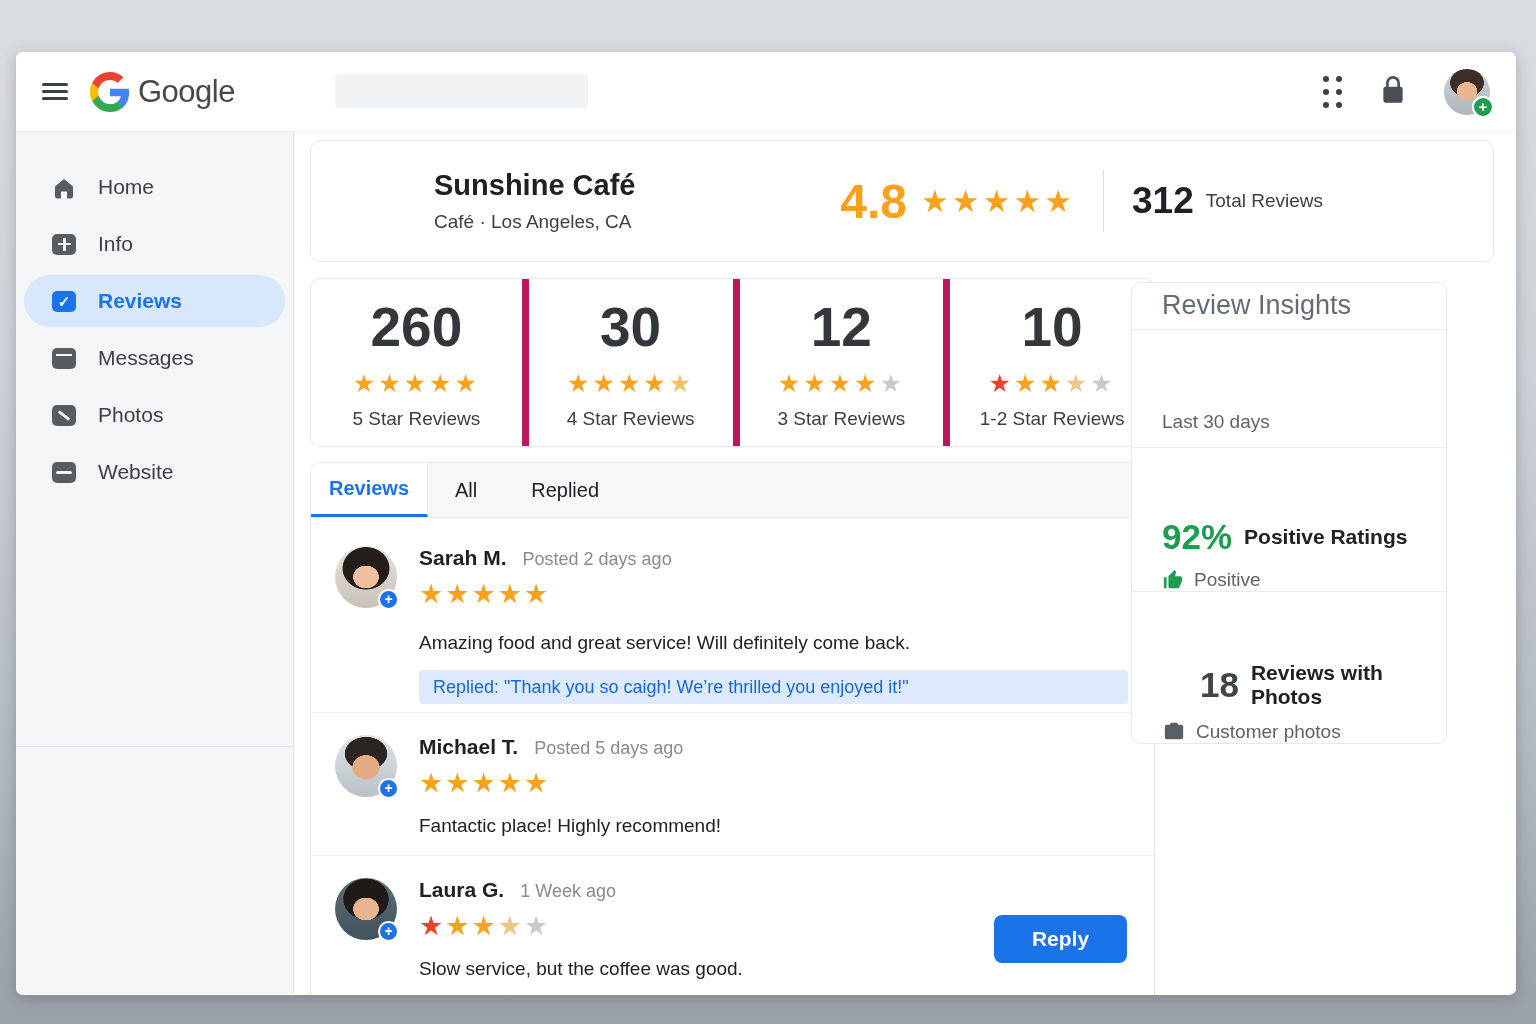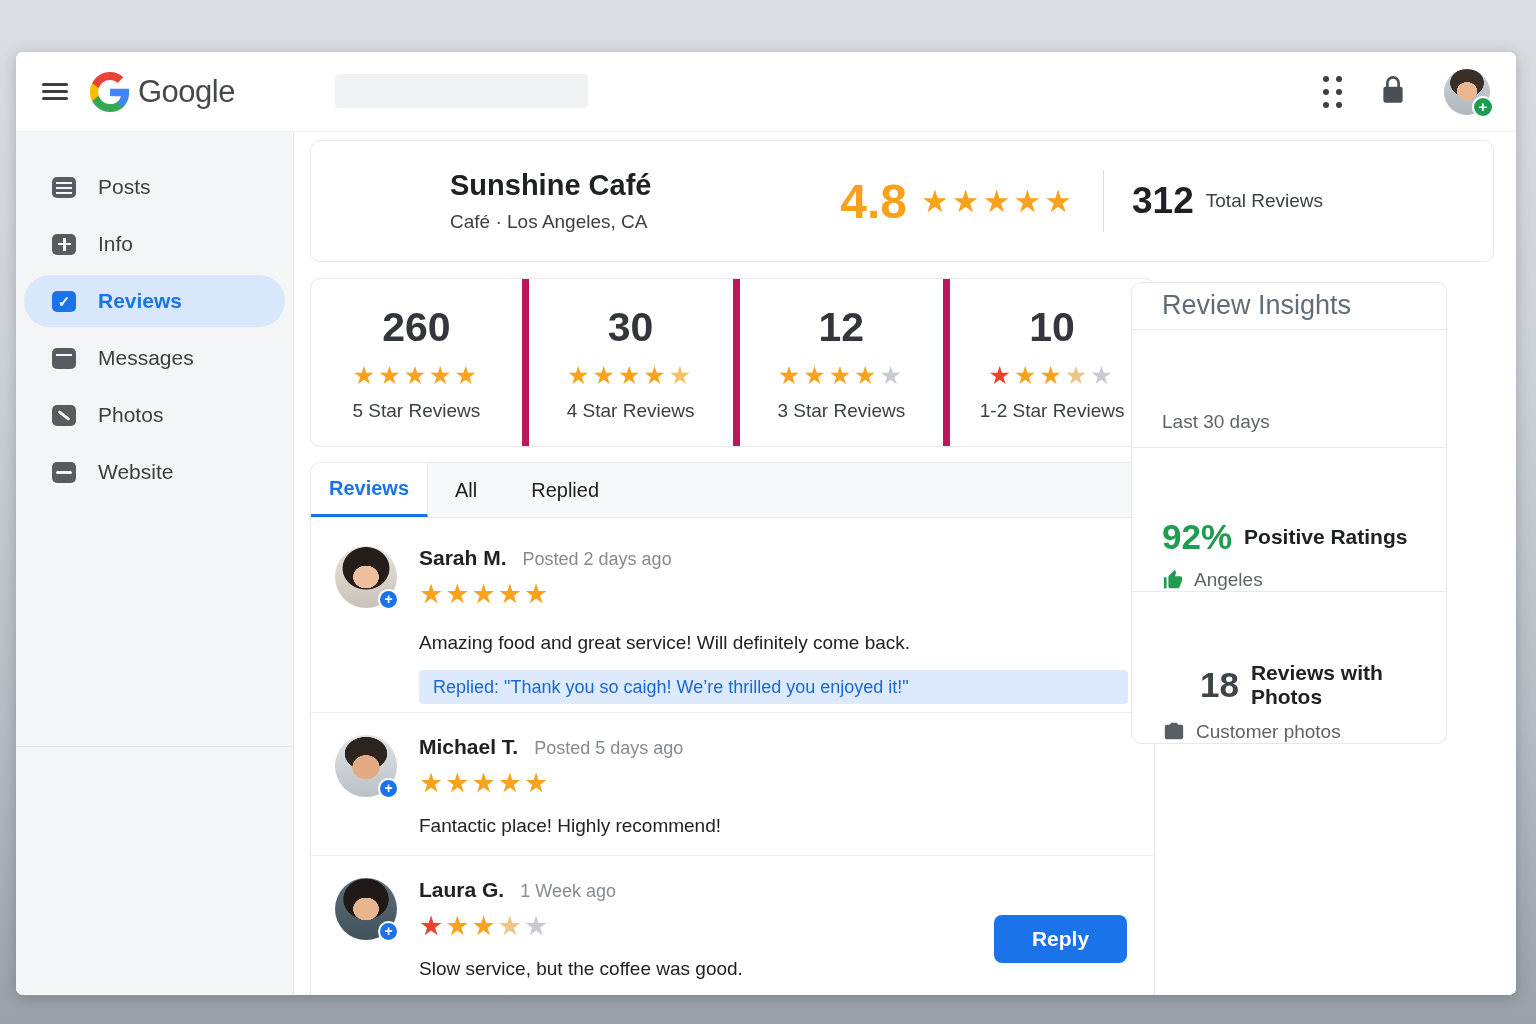--- a/index.html
+++ b/index.html
@@ -172,6 +172,14 @@
 
       <nav class="sidebar">
         <div class="sb-item">
+          <span class="ibox ibox-home">
+            <svg viewBox="0 0 24 22">
+                <path fill="#575c61" d="M3 9.5 12 2l9 7.5V19a2.5 2.5 0 0 1-2.5 2.5H15v-7H9v7H5.5A2.5 2.5 0 0 1 3 19z"></path>
+              </svg>
+          </span>
+          <span class="lbl">Home</span>
+        </div>
+        <div class="sb-item">
           <span class="ibox ibox-posts"></span>
           <span class="lbl">Posts</span>
         </div>

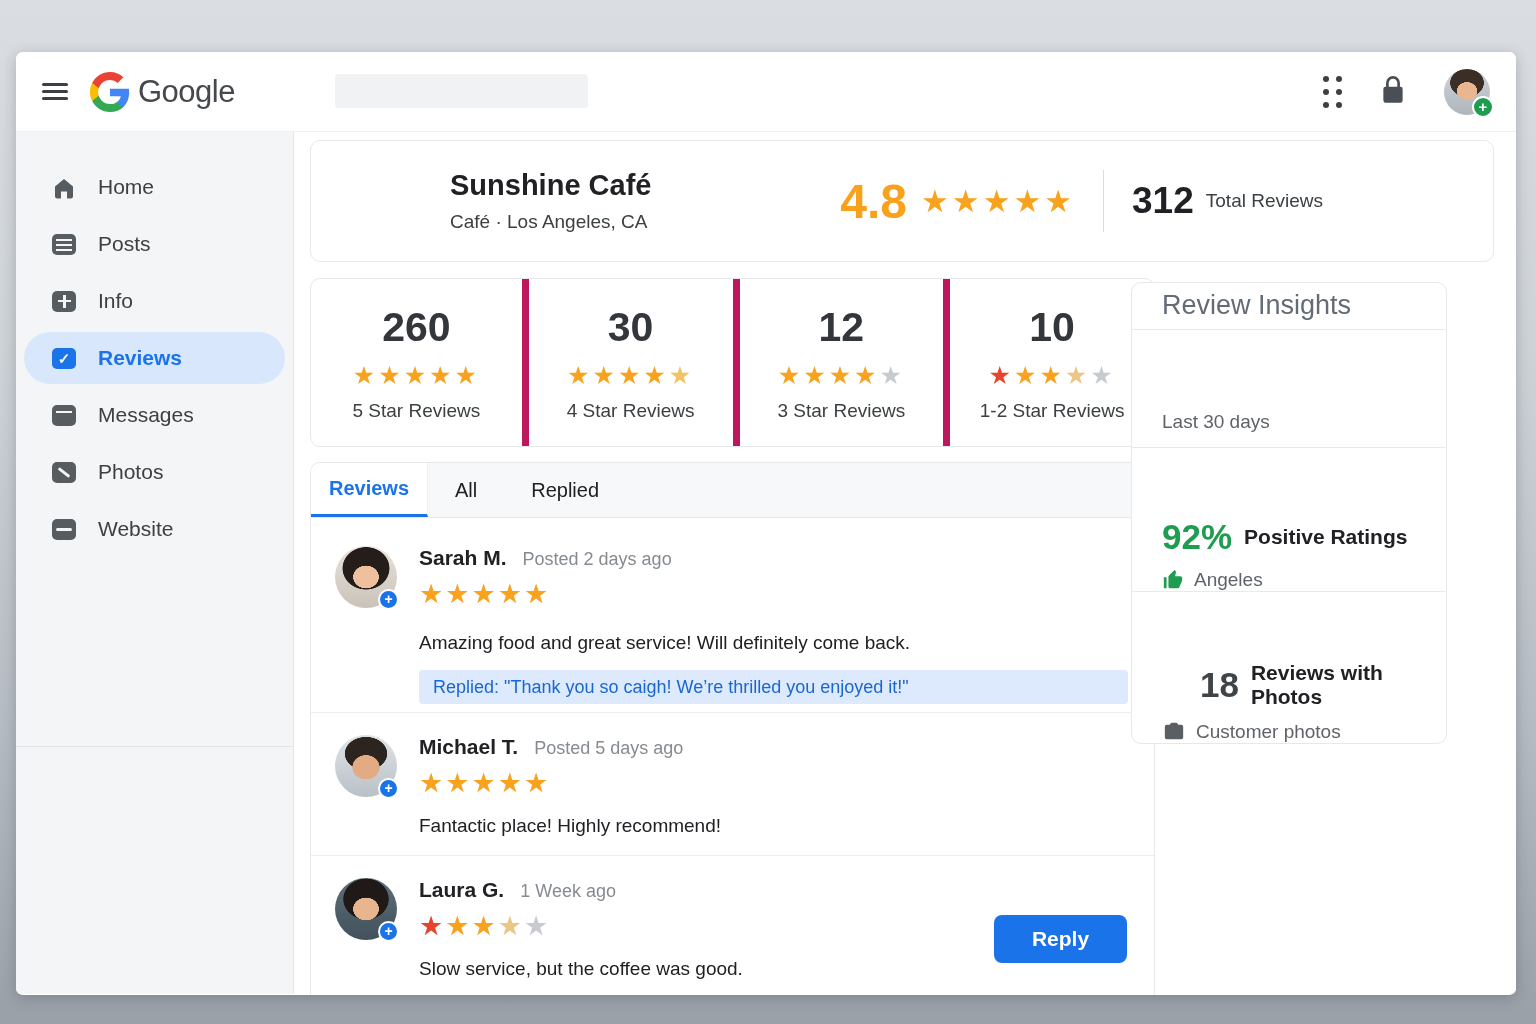--- a/index.html
+++ b/index.html
@@ -65,7 +65,7 @@
       radial-gradient(ellipse 26% 36% at 76% 58%, #46573b 0 60%, transparent 62%),
       radial-gradient(ellipse 30% 24% at 12% 74%, #c08449 0 60%, transparent 62%),
       linear-gradient(175deg,#83766 6%, #6b5f52 0%, #554b40 40%, #37332d 78%, #2c2925 100%); }
-  .biz-info { margin-left:22px; }
+  .biz-info { margin-left:6px; }
   .biz-name { font-size:29px; font-weight:bold; color:#202124; }
   .biz-meta { font-size:19px; color:#3c4043; margin-top:9px; }
   .biz-rating { display:flex; align-items:center; margin-left:auto; margin-right:148px; }

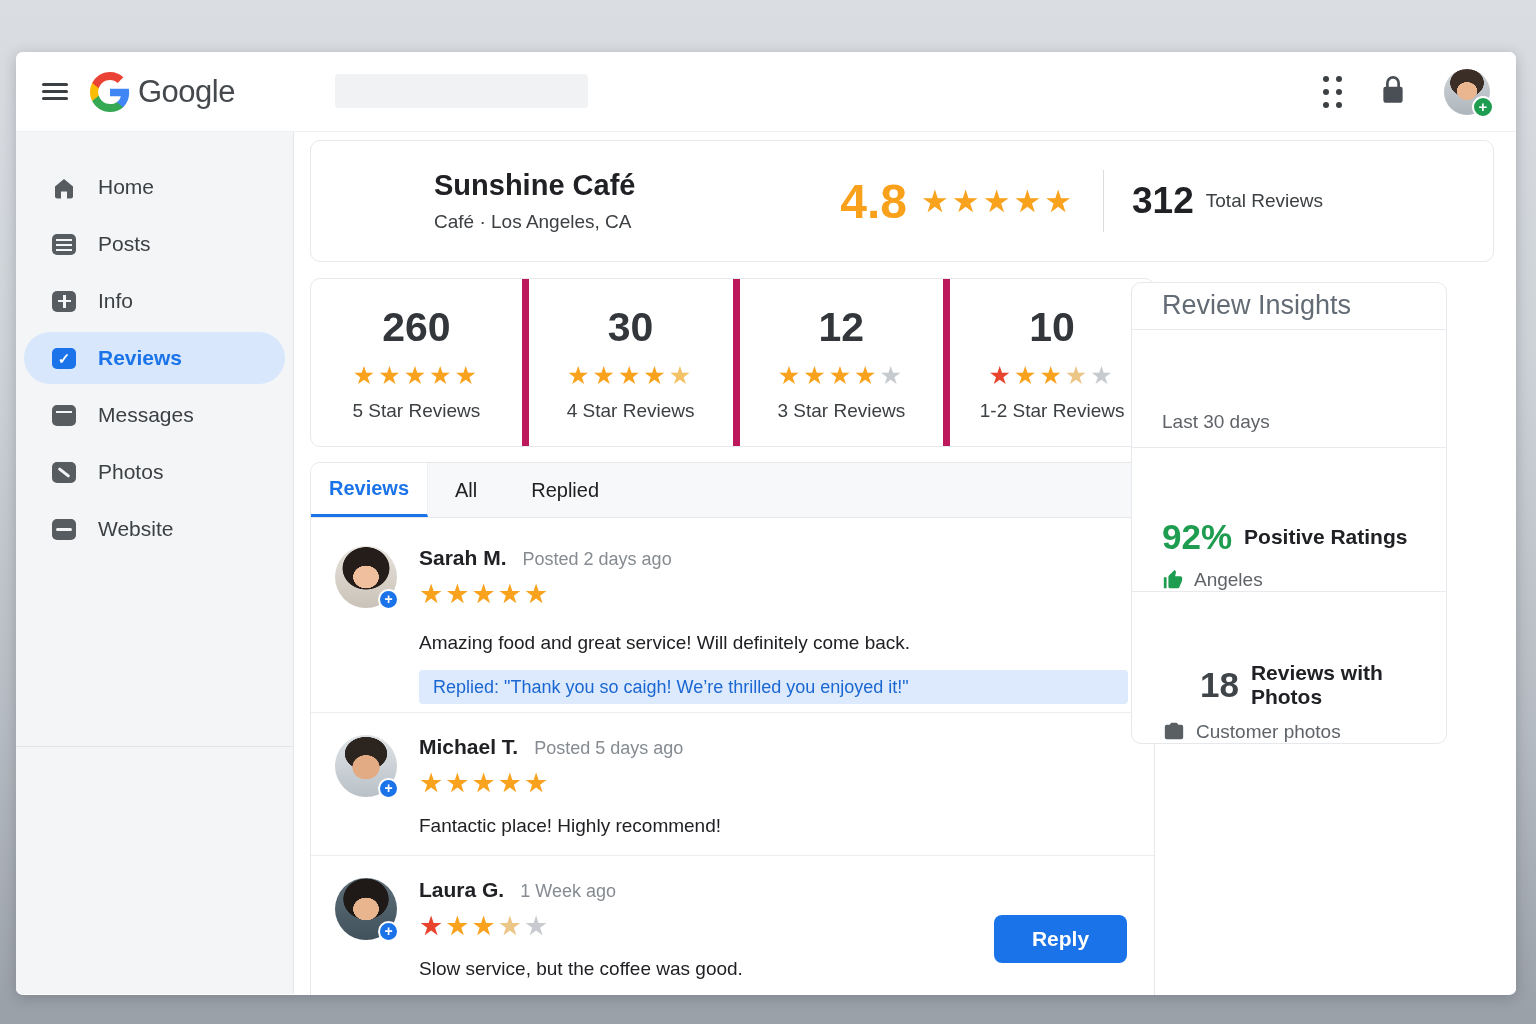--- a/index.html
+++ b/index.html
@@ -180,10 +180,6 @@
           <span class="lbl">Home</span>
         </div>
         <div class="sb-item">
-          <span class="ibox ibox-posts"></span>
-          <span class="lbl">Posts</span>
-        </div>
-        <div class="sb-item">
           <span class="ibox ibox-info"></span>
           <span class="lbl">Info</span>
         </div>

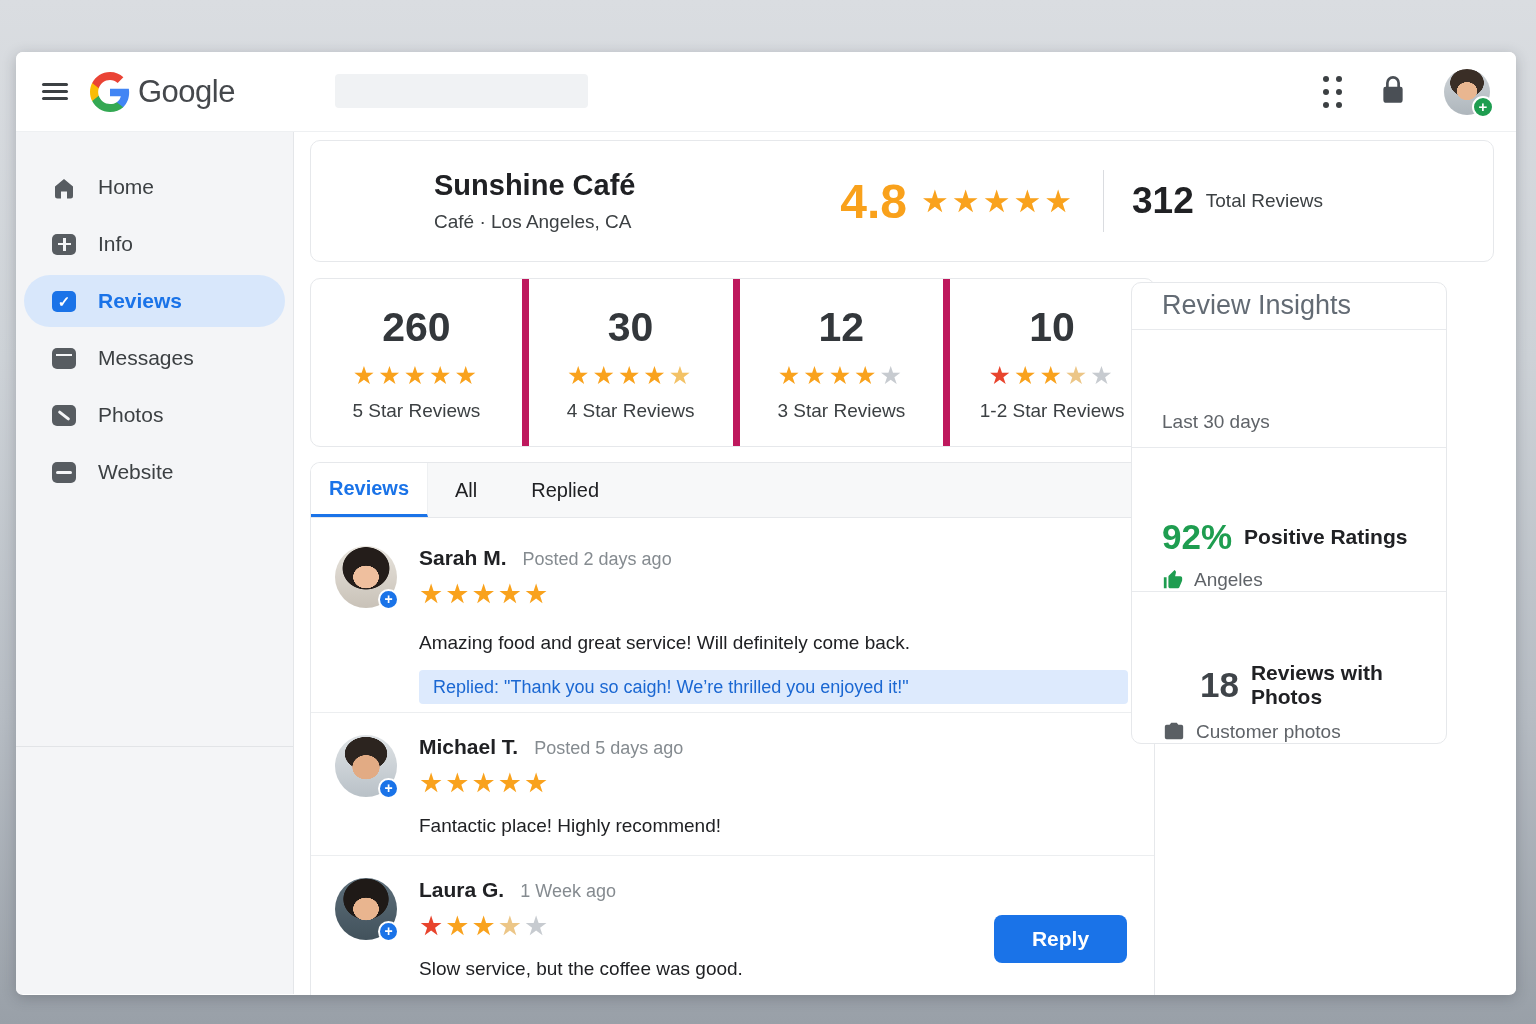--- a/index.html
+++ b/index.html
@@ -78,7 +78,7 @@
   .breakdown { left:16px; top:146px; width:845px; height:169px; display:grid; grid-template-columns:repeat(4,1fr); }
   .bd-col { display:flex; flex-direction:column; align-items:center; justify-content:center; gap:10px; }
   .bd-col + .bd-col { border-left:7px solid #be185d; }
-  .bd-num { font-size:41px; font-weight:bold; color:#33373b; }
+  .bd-num { font-size:55px; font-weight:bold; color:#33373b; }
   .bd-stars { font-size:25px; letter-spacing:3px; }
   .bd-lbl { font-size:19px; color:#3c4043; }
   

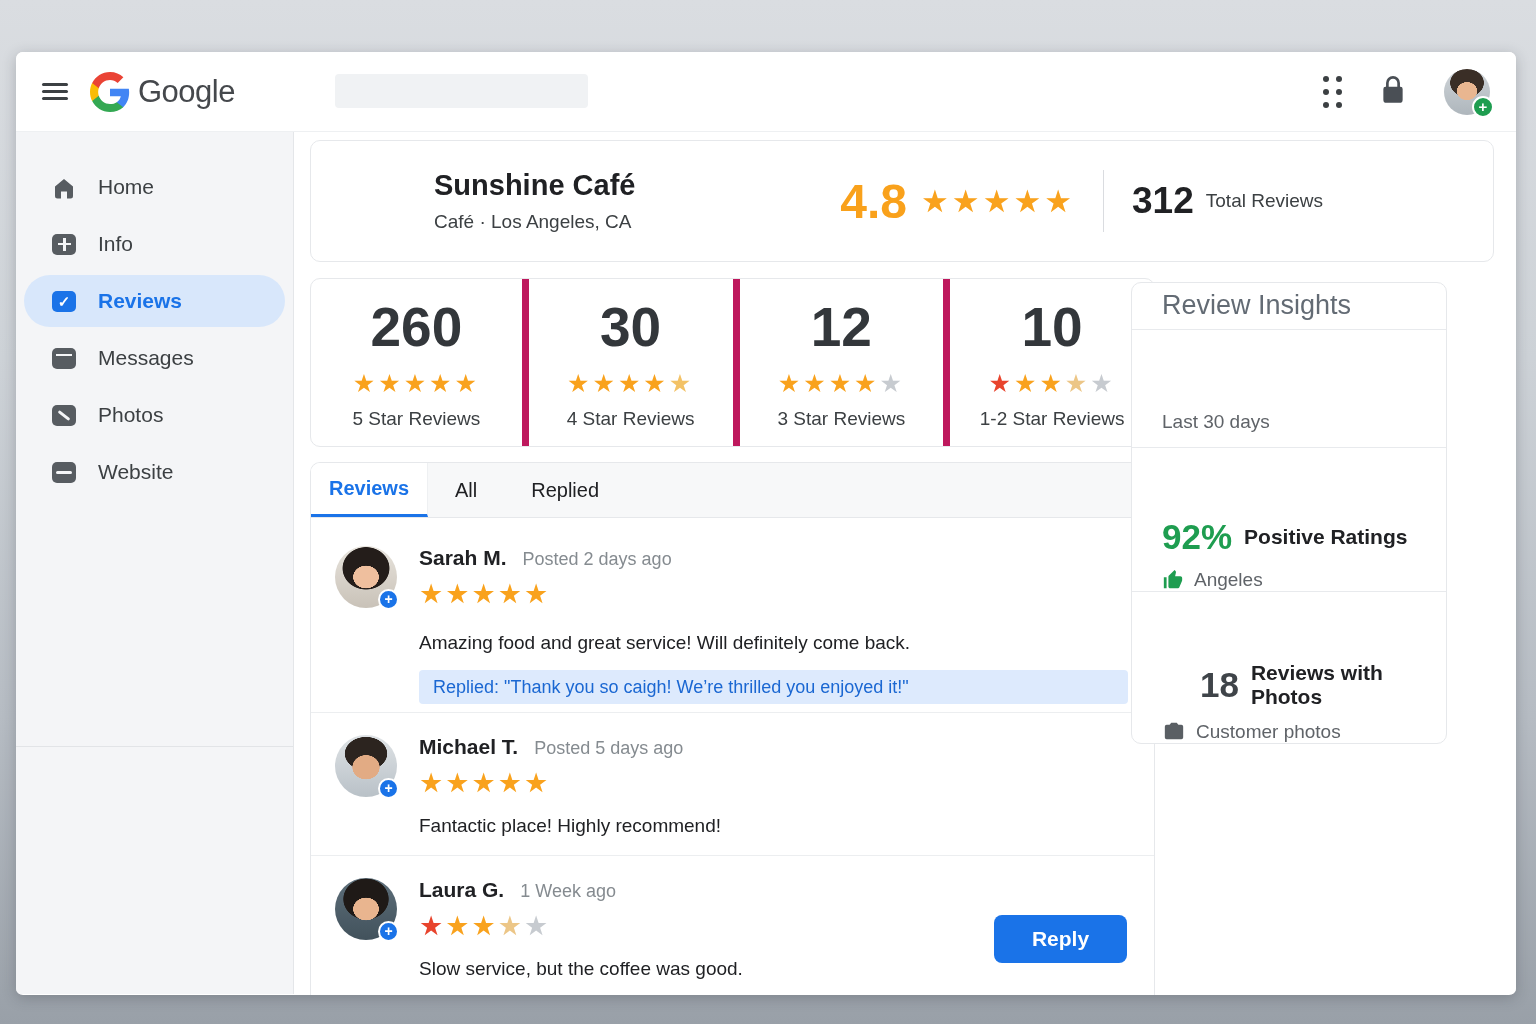--- a/index.html
+++ b/index.html
@@ -306,7 +306,7 @@
                     <path fill="#1e9d50" d="M2 21h3V9H2v12zM22 10c0-1.1-.9-2-2-2h-5.7l.9-4.3v-.3c0-.4-.2-.8-.4-1.1L13.7 1 7.6 7.1c-.4.4-.6.9-.6 1.4V19c0 1.1.9 2 2 2h8.1c.8 0 1.5-.5 1.8-1.2l2.9-6.8c.1-.2.2-.5.2-.7V10z"></path>
                   </svg>
               </span>
-              <span>Angeles</span>
+              <span>Positive</span>
             </div>
           </div>
 

